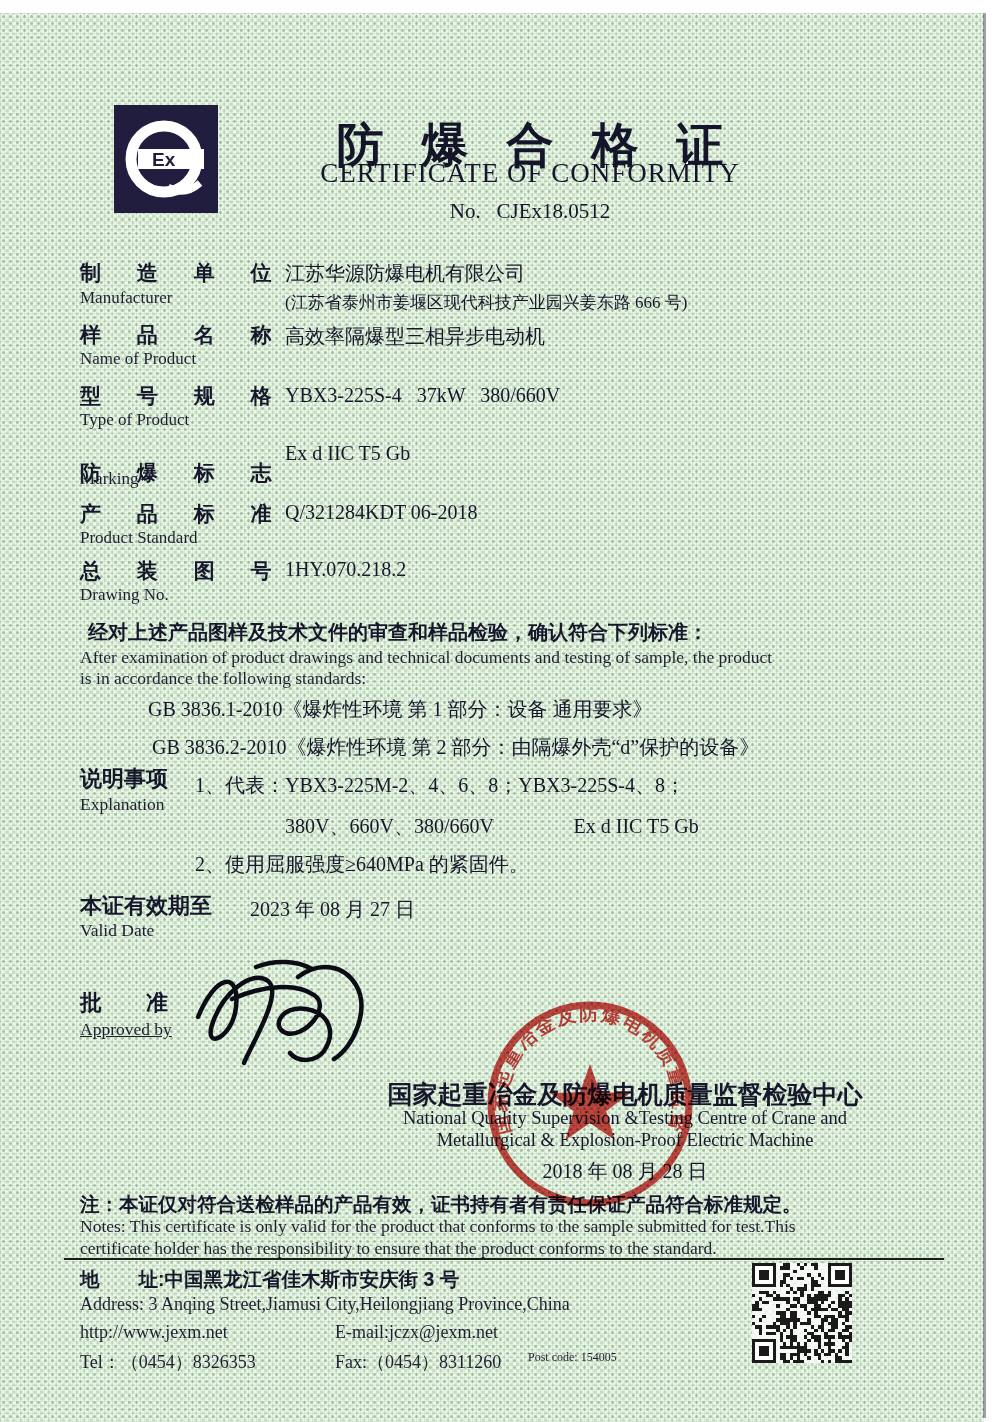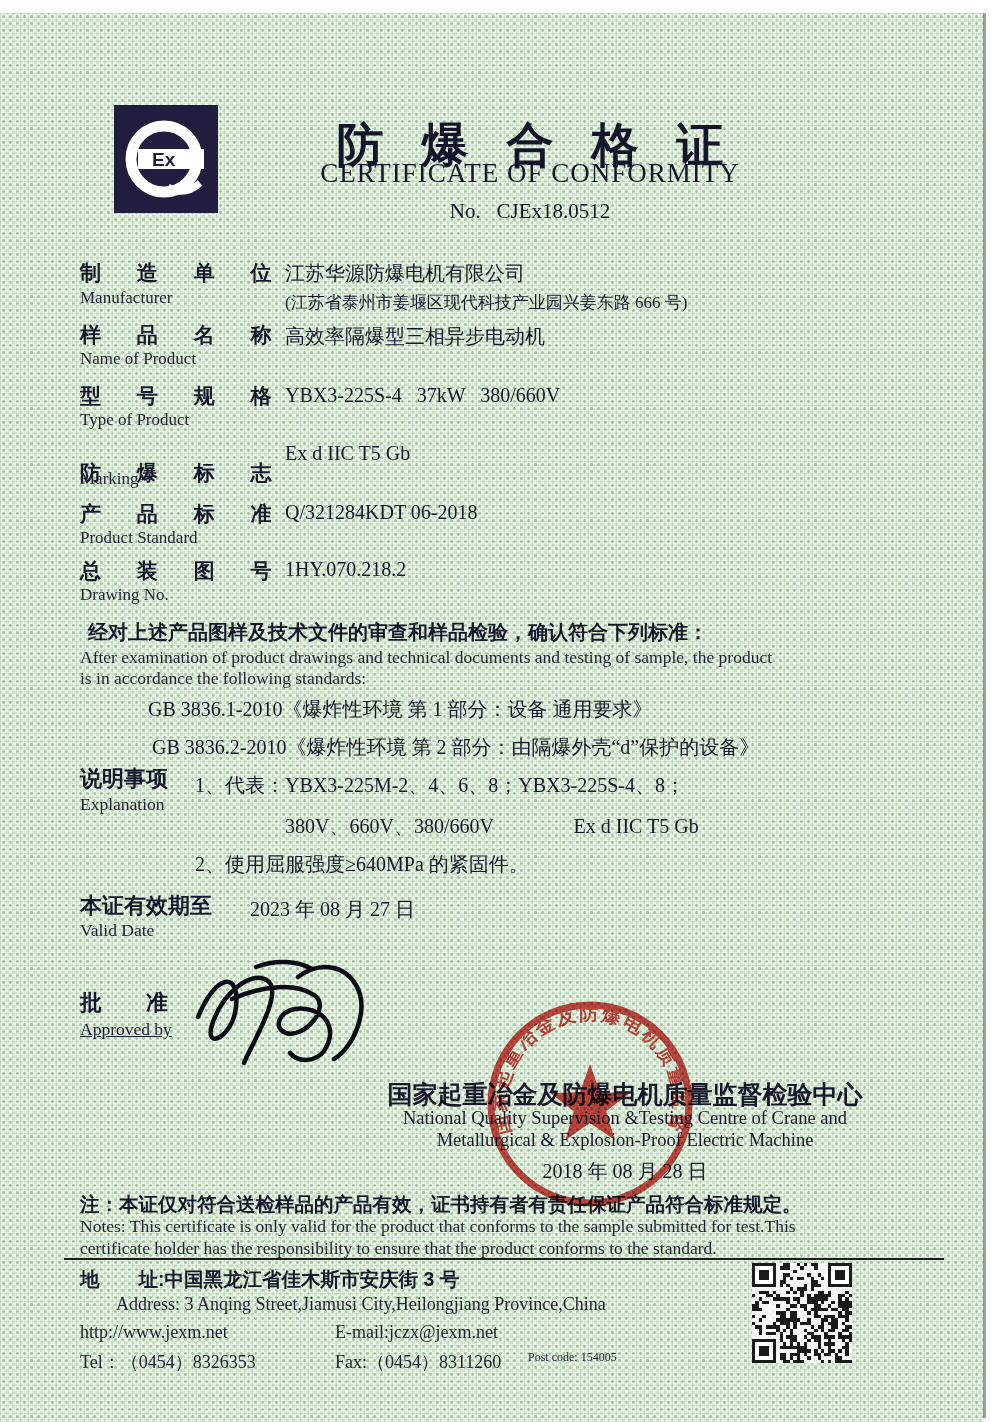--- a/index.html
+++ b/index.html
@@ -134,7 +134,7 @@
   <div class="abs divider"></div>
 
   <div class="abs sec-cn" style="left:80px;top:1266px;font-size:19.5px;">地　　址:中国黑龙江省佳木斯市安庆街 3 号</div>
-  <div class="abs sec-en" style="left:80px;top:1294px;font-size:18px;margin-left:36px;">Address: 3 Anqing Street,Jiamusi City,Heilongjiang Province,China</div>
+  <div class="abs sec-en" style="left:80px;top:1294px;font-size:18px;">Address: 3 Anqing Street,Jiamusi City,Heilongjiang Province,China</div>
   <div class="abs sec-en" style="left:80px;top:1322px;font-size:18px;">http://www.jexm.net</div>
   <div class="abs sec-en" style="left:335px;top:1322px;font-size:18px;">E-mail:jczx@jexm.net</div>
   <div class="abs sec-en" style="left:80px;top:1350px;font-size:18px;">Tel：（0454）8326353</div>

